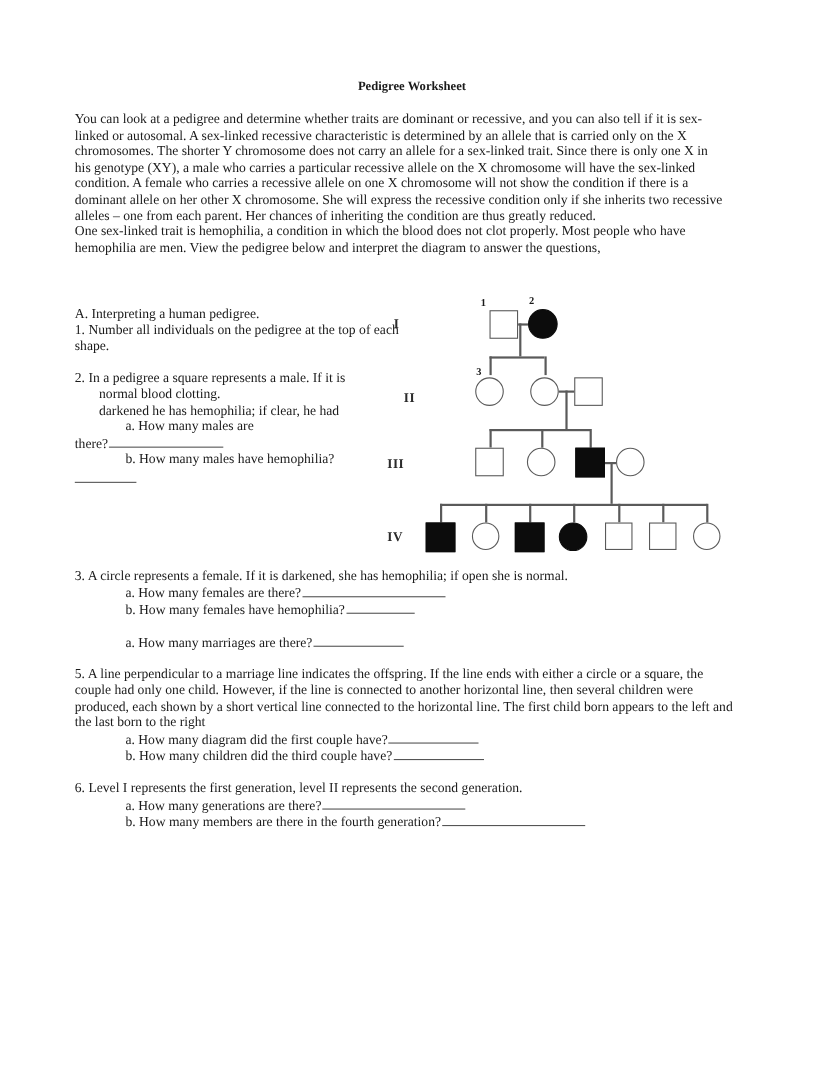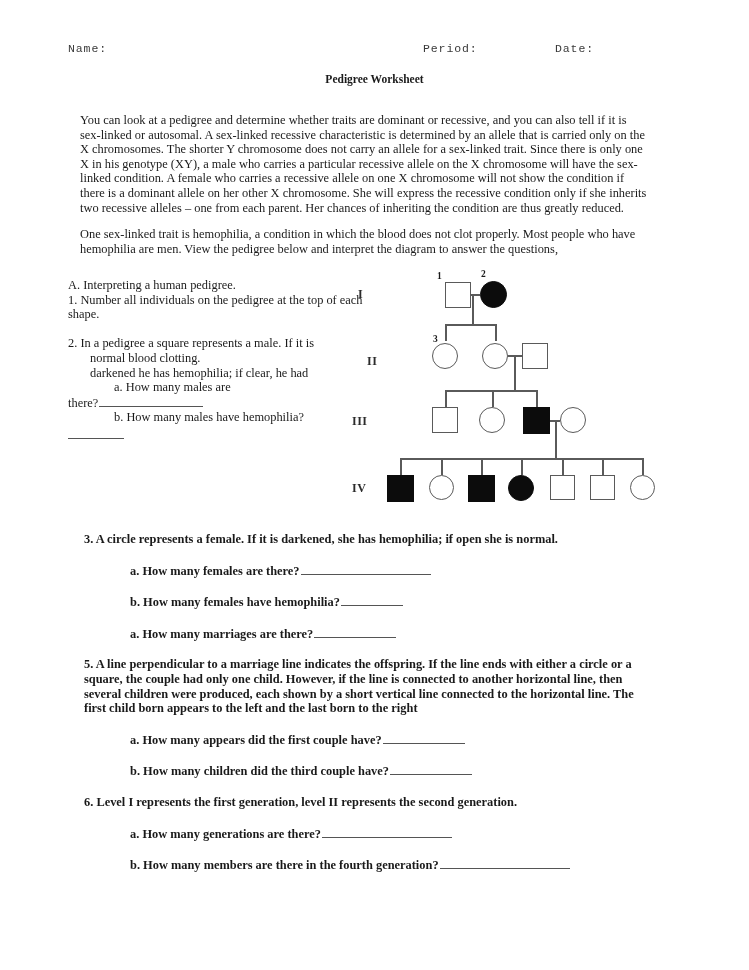--- a/index.html
+++ b/index.html
@@ -164,11 +164,6 @@
 
 <div class="page">
 
-  <div class="header-row">
-    <span class="f-name">Name:</span>
-    <span class="f-period">Period:</span>
-    <span class="f-date">Date:</span>
-  </div>
 
   <div class="doc-title">Pedigree Worksheet</div>
 

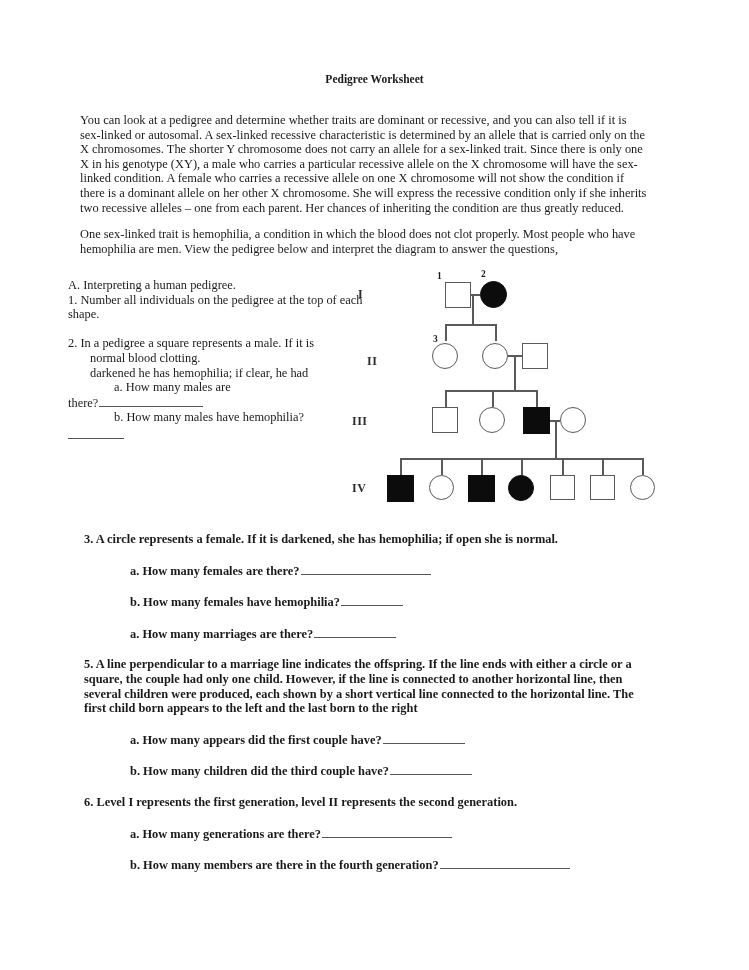--- a/index.html
+++ b/index.html
@@ -59,7 +59,7 @@
     line-height: 14.6px;
     text-align: left;
   }
-  .intro p { margin: 12px; }
+  .intro p { margin: 0; }
 
   
   .qcol {

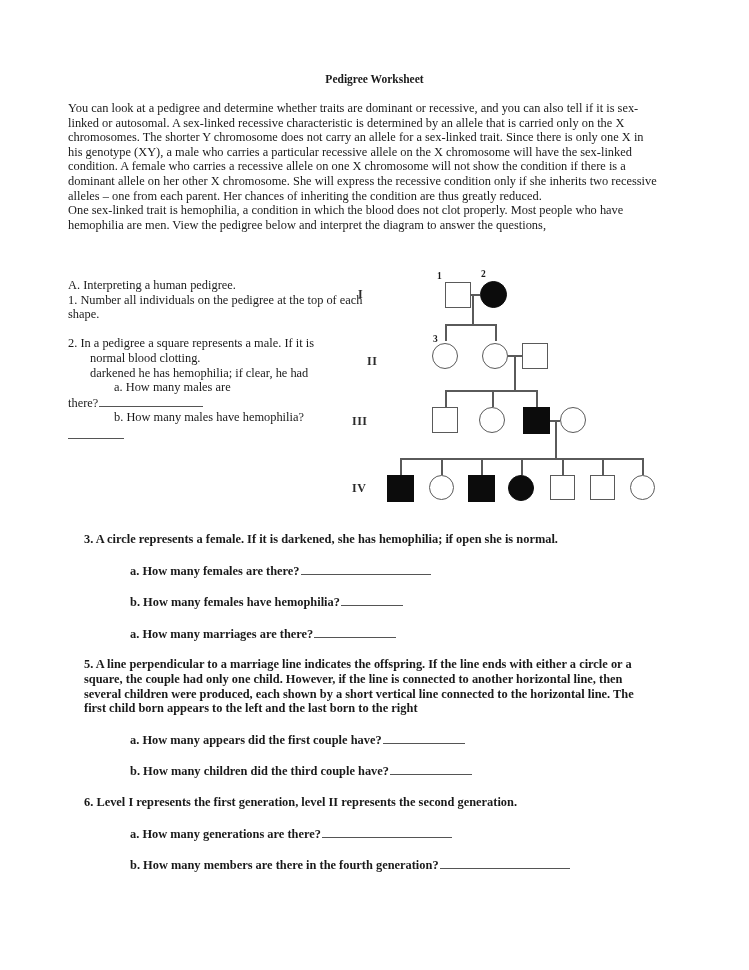--- a/index.html
+++ b/index.html
@@ -105,7 +105,7 @@
     font-size: 12.4px;
     line-height: 14.6px;
   }
-  .lower p { margin: 16px; font-weight: bold; }
+  .lower p { margin: 0; }
   .blk { margin-bottom: 14px; }
 
   

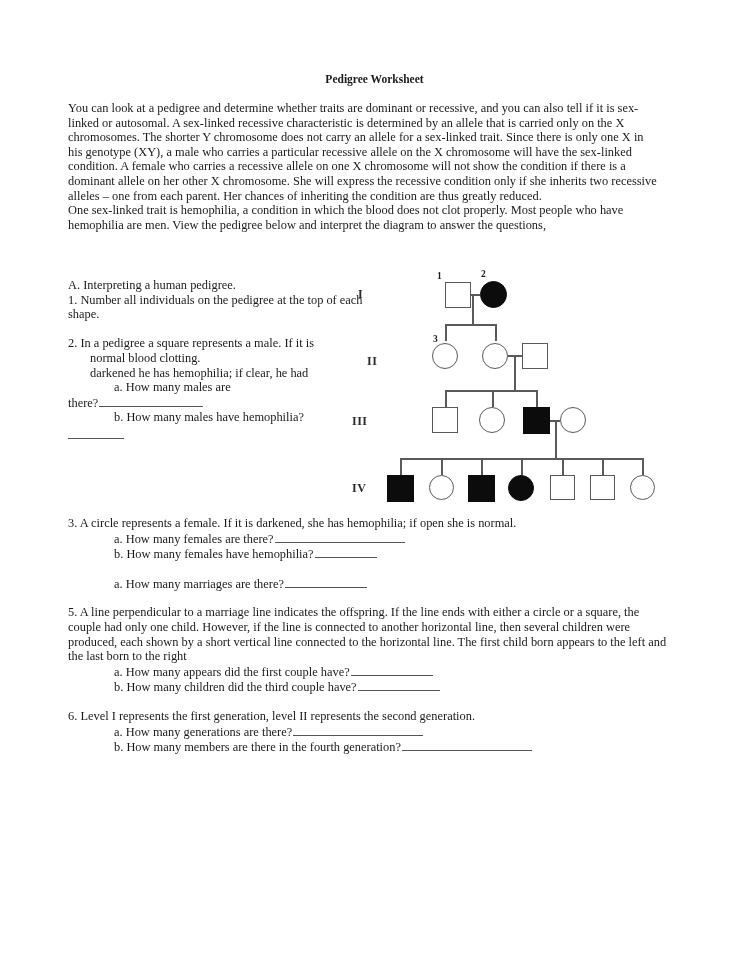--- a/index.html
+++ b/index.html
@@ -260,7 +260,7 @@
 
     <div class="blk">
       <p>5. A line perpendicular to a marriage line indicates the offspring.  If the line ends with either a circle or a square, the couple had only one child.  However, if the line is connected to another horizontal line, then several children were produced, each shown by a short vertical line connected to the horizontal line.  The first child born appears to the left and the last born to the right</p>
-      <p class="q-indent2"><span>a. How many appears did the first couple have?</span><span class="blank bl-lg"></span></p>
+      <p class="q-indent2"><span>a. How many diagram did the first couple have?</span><span class="blank bl-lg"></span></p>
       <p class="q-indent2"><span>b. How many children did the third couple have?</span><span class="blank bl-lg"></span></p>
     </div>
 

